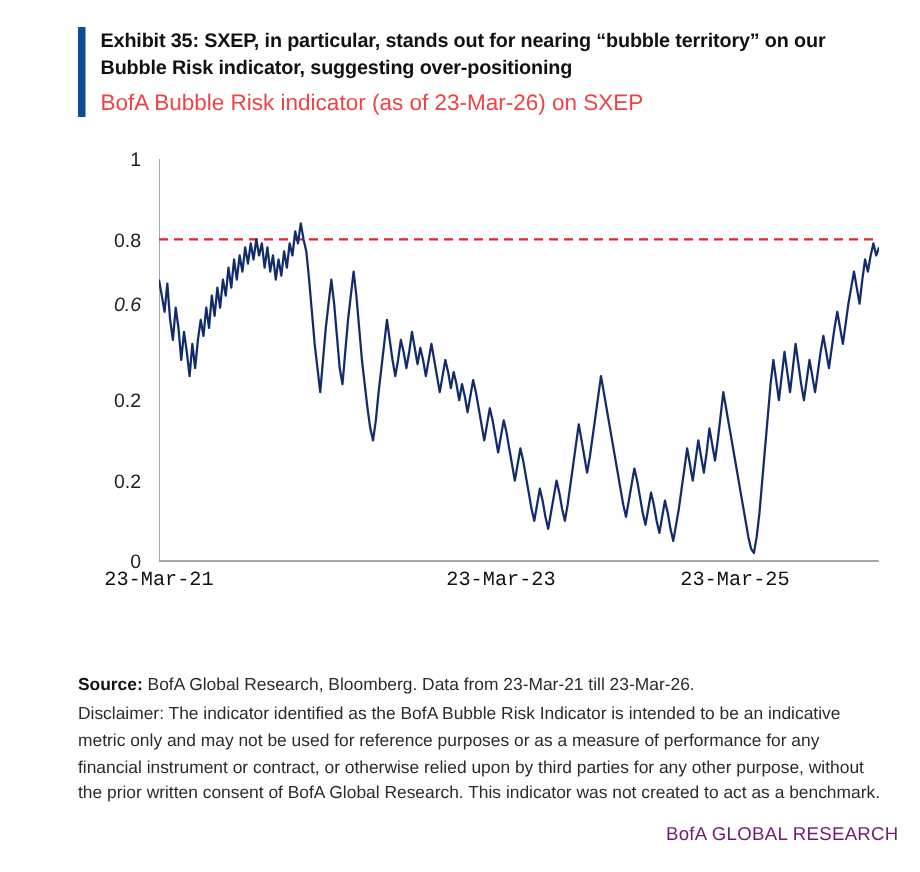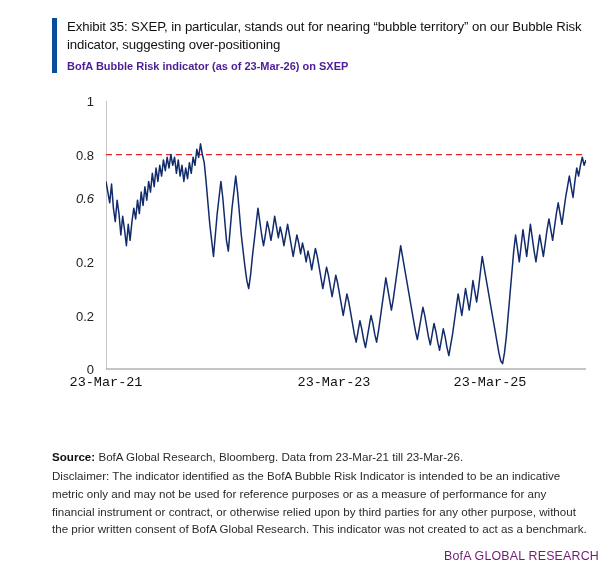--- a/index.html
+++ b/index.html
@@ -39,7 +39,7 @@
   }
   .exhibit-title {
     font-size: 13.2px;
-    font-weight: normal;
+    font-weight: bold;
     line-height: 1.36;
     color: #111111;
     letter-spacing: -0.1px;

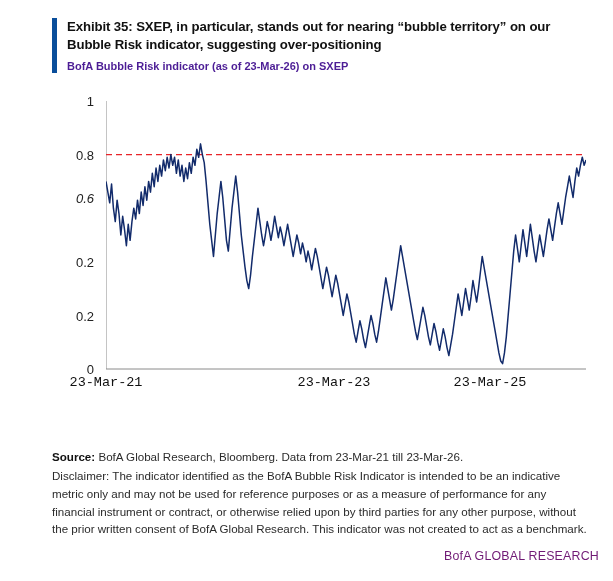--- a/index.html
+++ b/index.html
@@ -45,11 +45,10 @@
     letter-spacing: -0.1px;
   }
   .subtitle {
-    font-size: 11px;
-    color: #4c1d95;
+    font-size: 15px;
+    color: #ef4444;
     margin-top: 5px;
     line-height: 1.3;
-    font-weight: bold;
   }
   
   .chart-wrap {

